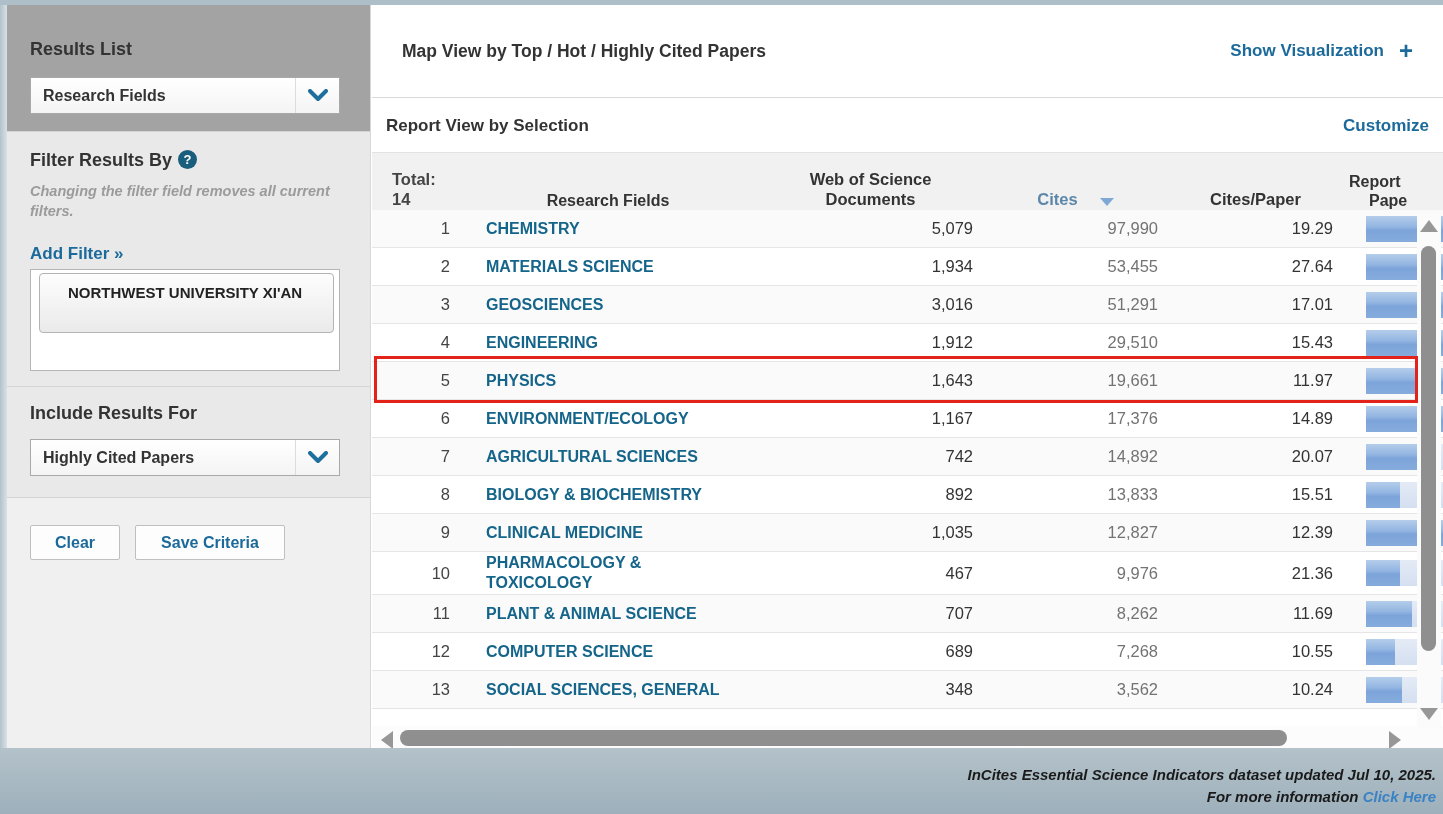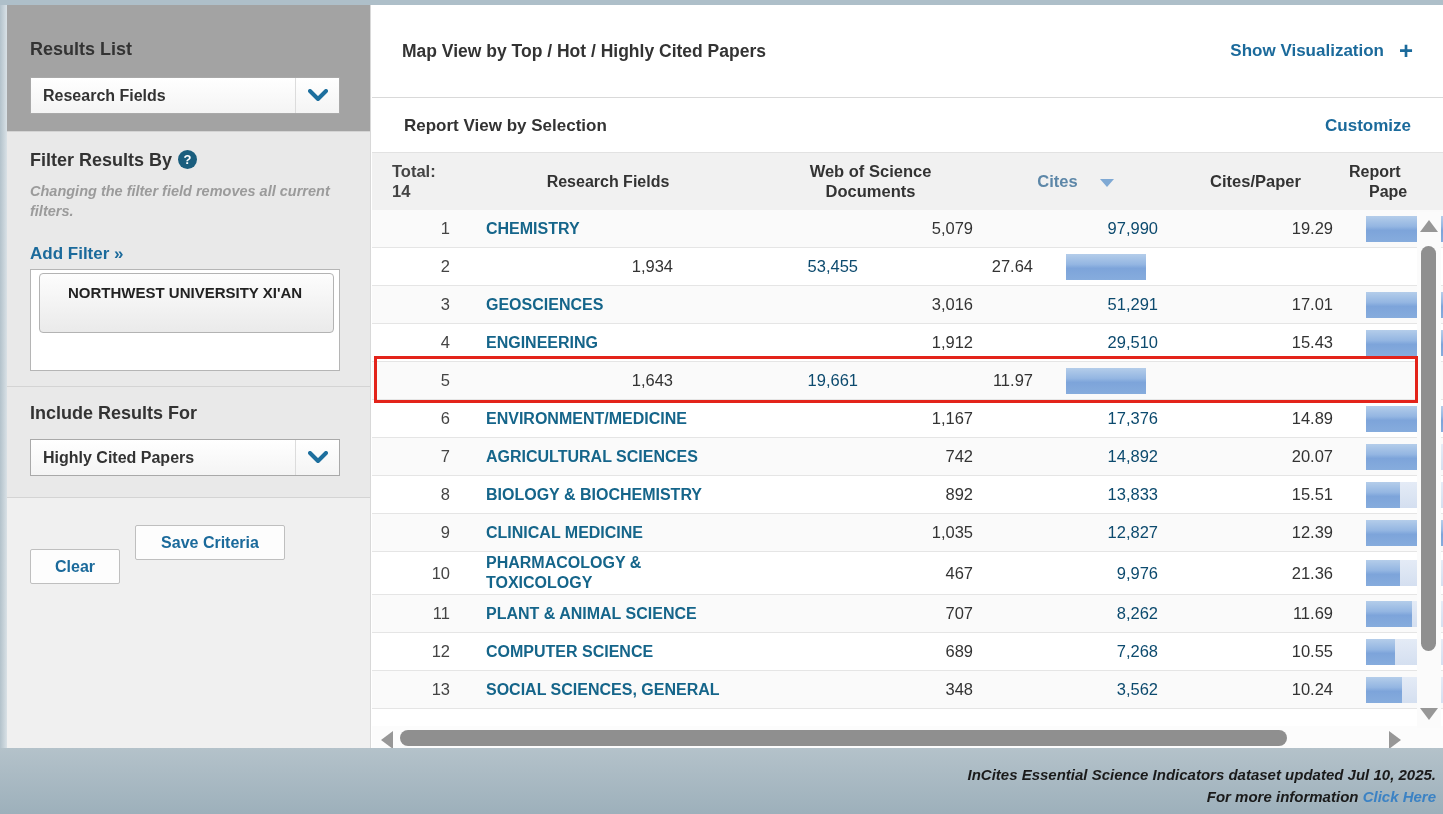--- a/index.html
+++ b/index.html
@@ -45,7 +45,7 @@
   .map-title { font-size:17.5px; font-weight:bold; color:#333; }
   .show-viz { font-size:17px; font-weight:bold; color:#1b6a9b; cursor:pointer; display:flex; align-items:center; gap:15px; }
   .plus-icon { font-size:24px; font-weight:bold; line-height:1; }
-  .report-bar { position:absolute; left:0; top:94px; width:100%; height:53px; display:flex; align-items:center; justify-content:space-between; padding:0 32px; }
+  .report-bar { position:absolute; left:0; top:94px; width:100%; height:53px; display:flex; align-items:center; justify-content:space-between; padding:0 14px; }
   .report-title { font-size:17px; font-weight:bold; color:#333; }
   .customize { font-size:17px; font-weight:bold; color:#1b6a9b; cursor:pointer; }
 

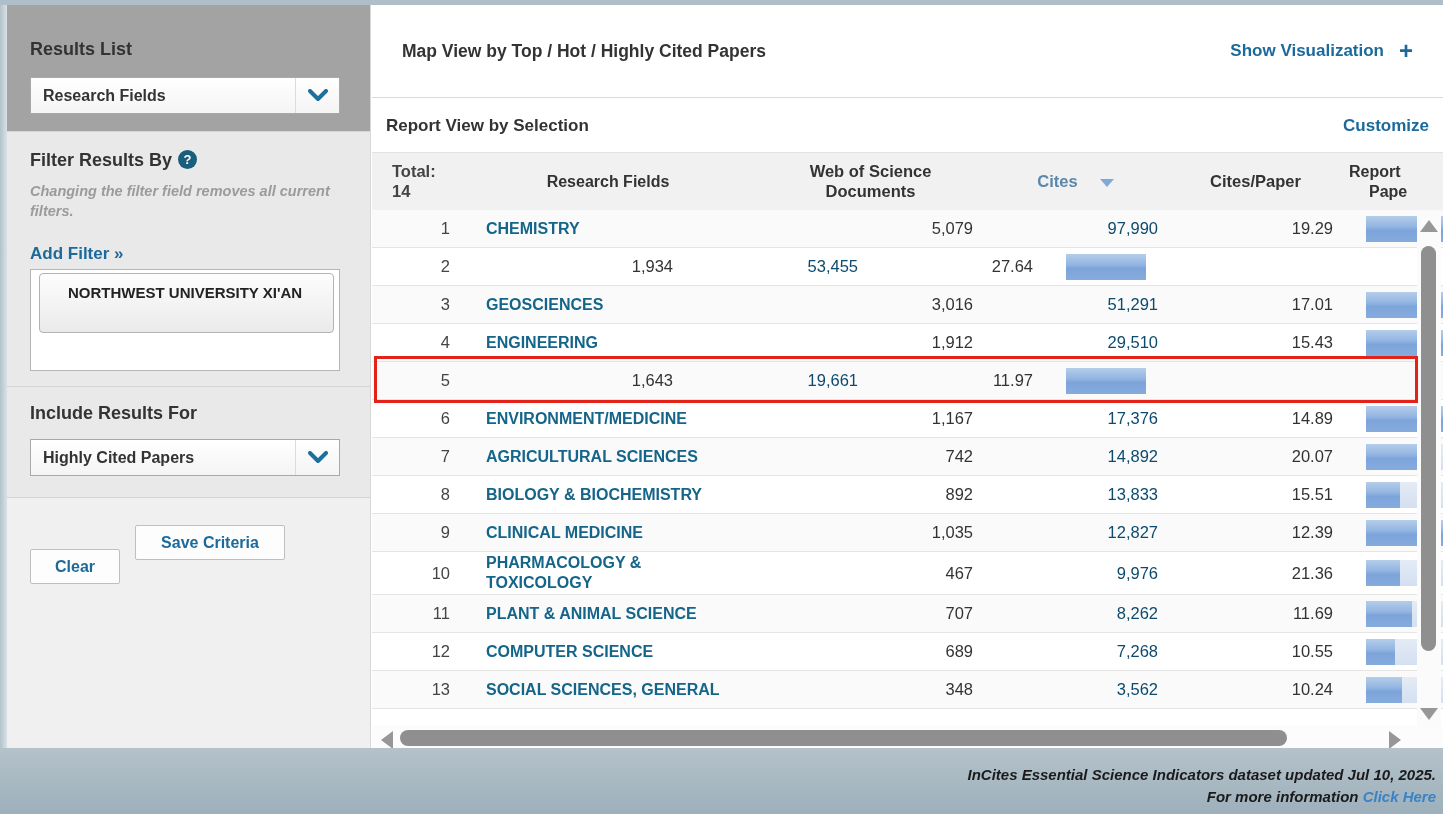--- a/index.html
+++ b/index.html
@@ -51,7 +51,7 @@
 
   
   .thead { position:absolute; left:0; top:147px; width:100%; height:58px; background:#f1f1f1; border-top:1px solid #e2e2e2;
-           display:flex; align-items:center; font-size:16px; font-weight:bold; color:#333; }
+           display:flex; align-items:flex-end; font-size:16px; font-weight:bold; color:#333; }
   .tbody { position:absolute; left:0; top:205px; width:100%; }
   .trow { display:flex; align-items:center; min-height:38px; border-bottom:1px solid #e5e5e5; padding:1px 0; }
   .trow:nth-child(odd) { background:#fafafa; }

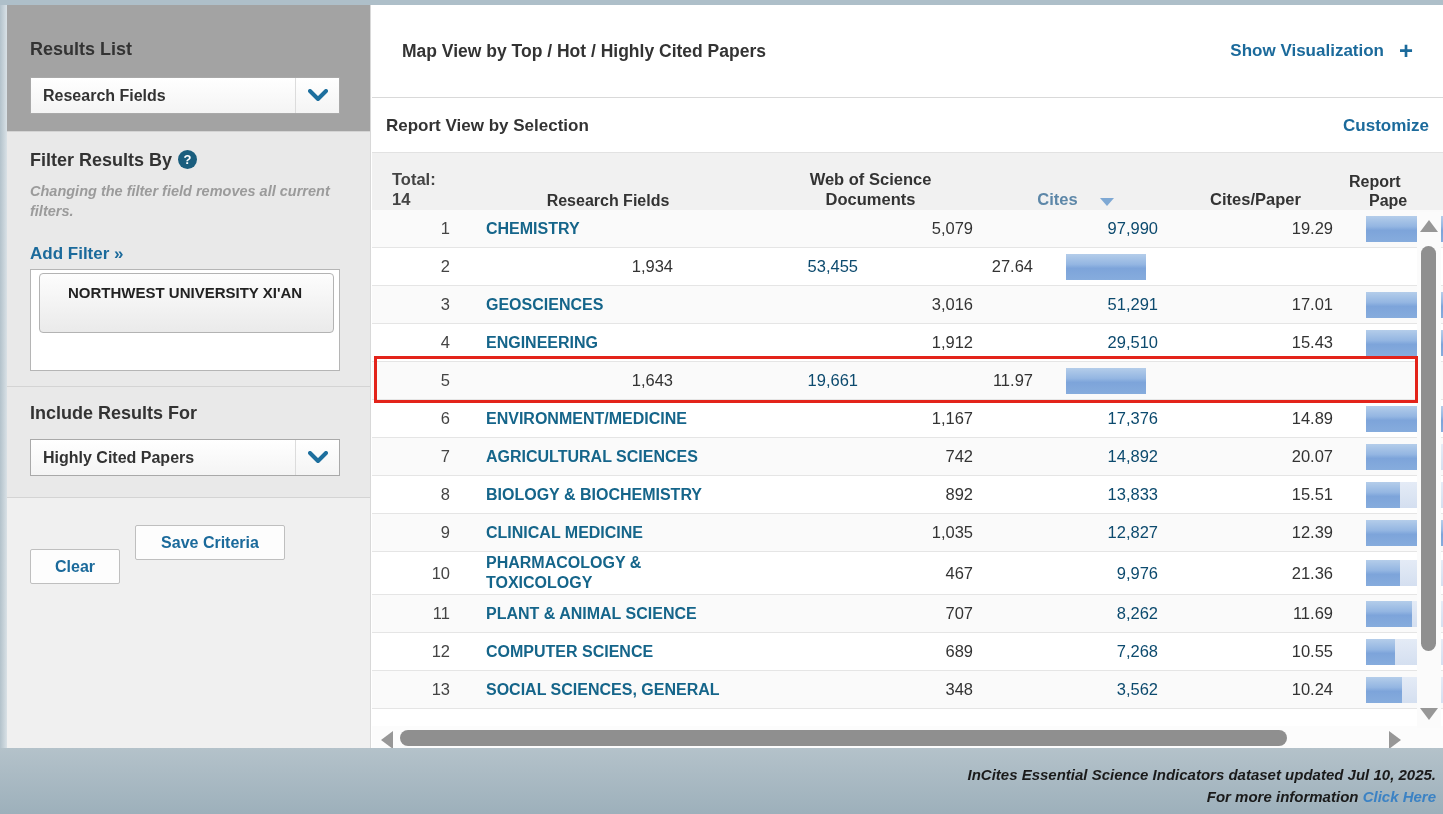--- a/index.html
+++ b/index.html
@@ -60,7 +60,7 @@
   .c-num   { width:86px;  text-align:right; padding-right:8px; color:#444; font-size:16.5px; }
   .c-field { width:300px; padding-left:28px; }
   .c-wos   { width:225px; text-align:right; padding-right:10px; font-size:16.5px; color:#333; }
-  .c-cites { width:185px; text-align:right; padding-right:10px; font-size:16.5px; color:#0c4a6e; }
+  .c-cites { width:185px; text-align:right; padding-right:10px; font-size:16.5px; color:#737373; }
   .c-cpp   { width:175px; text-align:right; padding-right:10px; font-size:16.5px; color:#333; }
   .c-bar   { width:100px; padding-left:23px; }
 

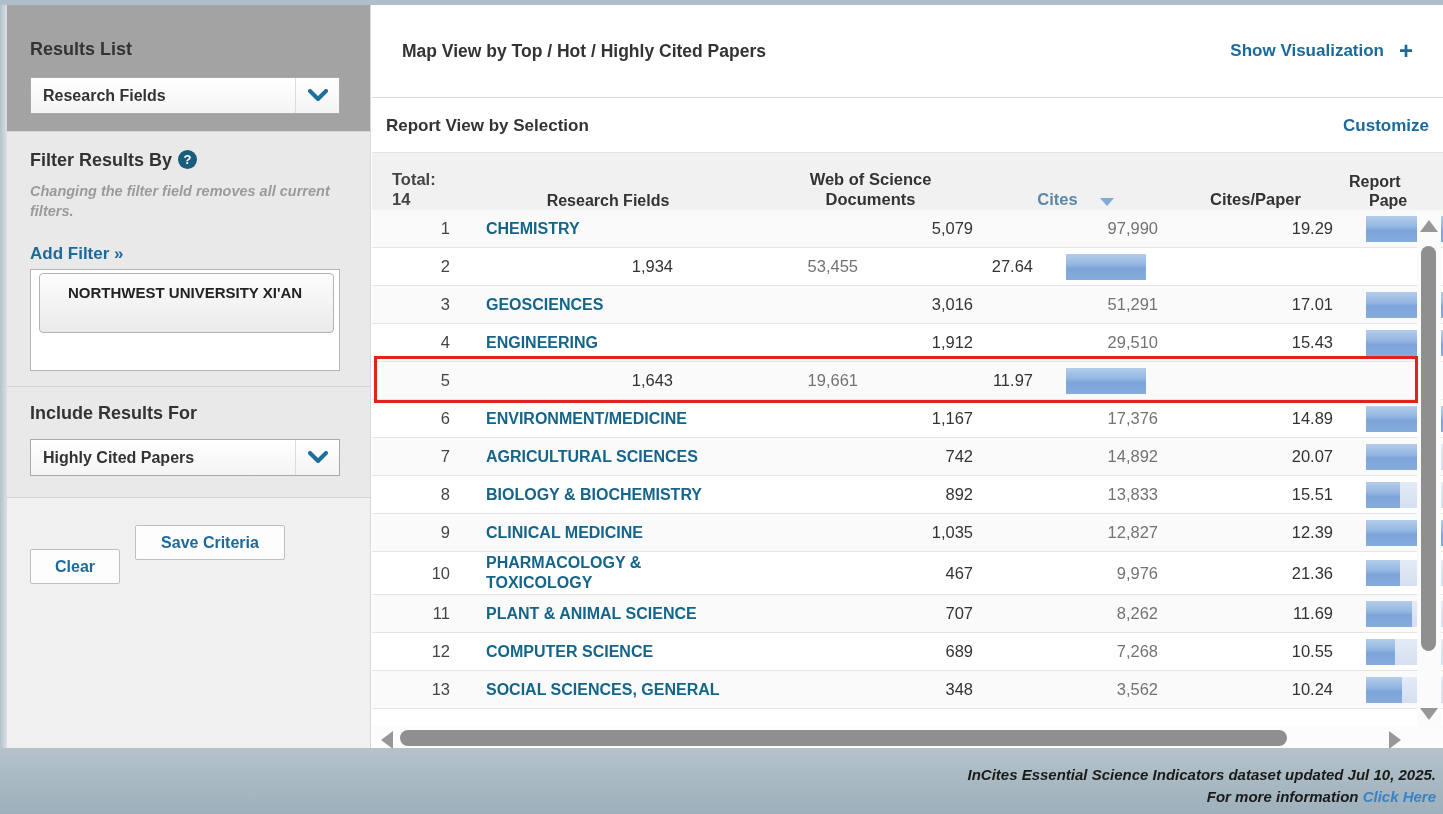--- a/index.html
+++ b/index.html
@@ -204,6 +204,7 @@
   </div>
         <div class="trow">
     <div class="cell c-num">2</div>
+    <div class="cell c-field"><a class="field-link">MATERIALS SCIENCE</a></div>
     <div class="cell c-wos">1,934</div>
     <div class="cell c-cites">53,455</div>
     <div class="cell c-cpp">27.64</div>

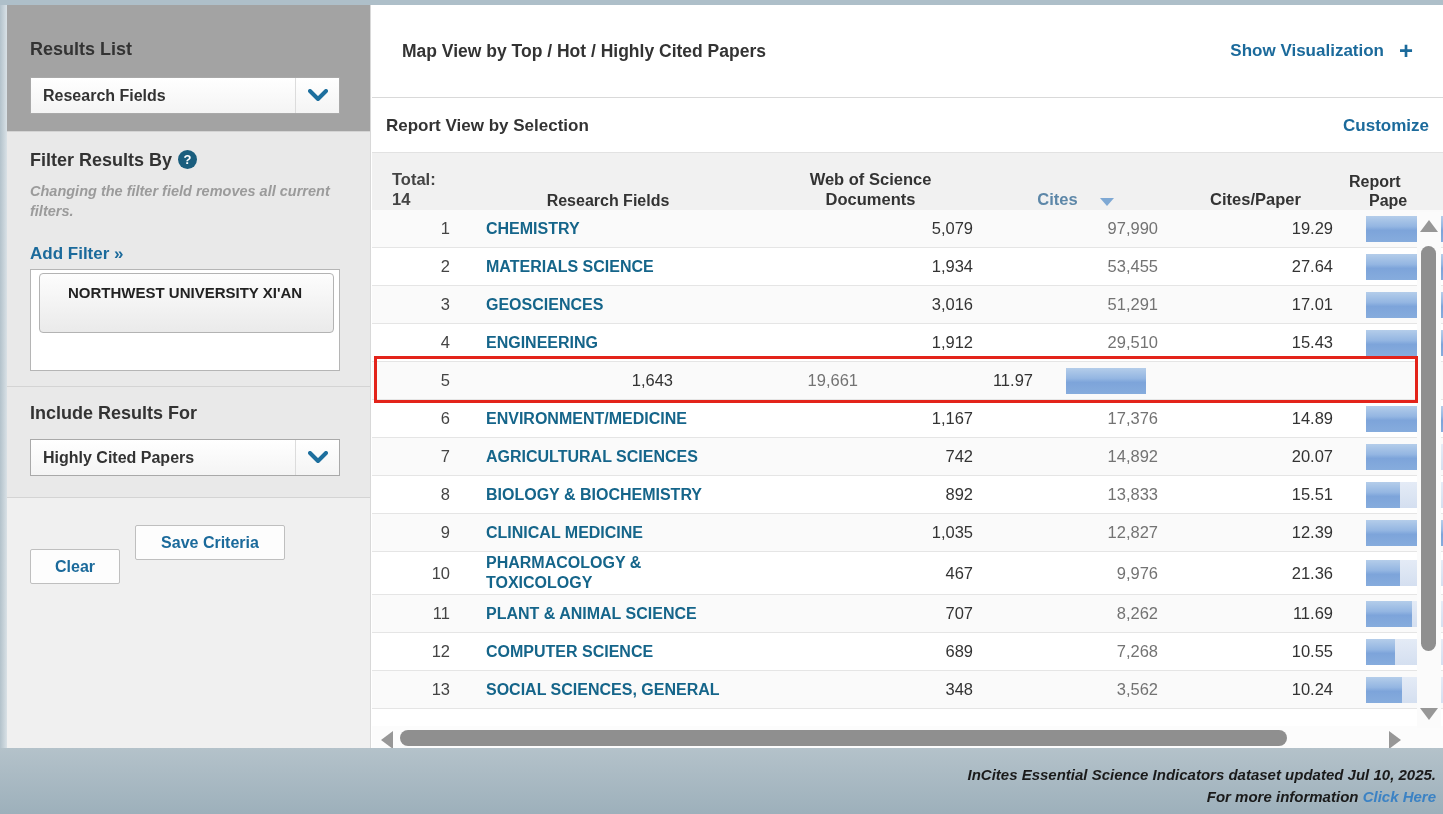--- a/index.html
+++ b/index.html
@@ -240,6 +240,7 @@
   </div>
         <div class="trow highlighted-row">
     <div class="cell c-num">5</div>
+    <div class="cell c-field"><a class="field-link">PHYSICS</a></div>
     <div class="cell c-wos">1,643</div>
     <div class="cell c-cites">19,661</div>
     <div class="cell c-cpp">11.97</div>

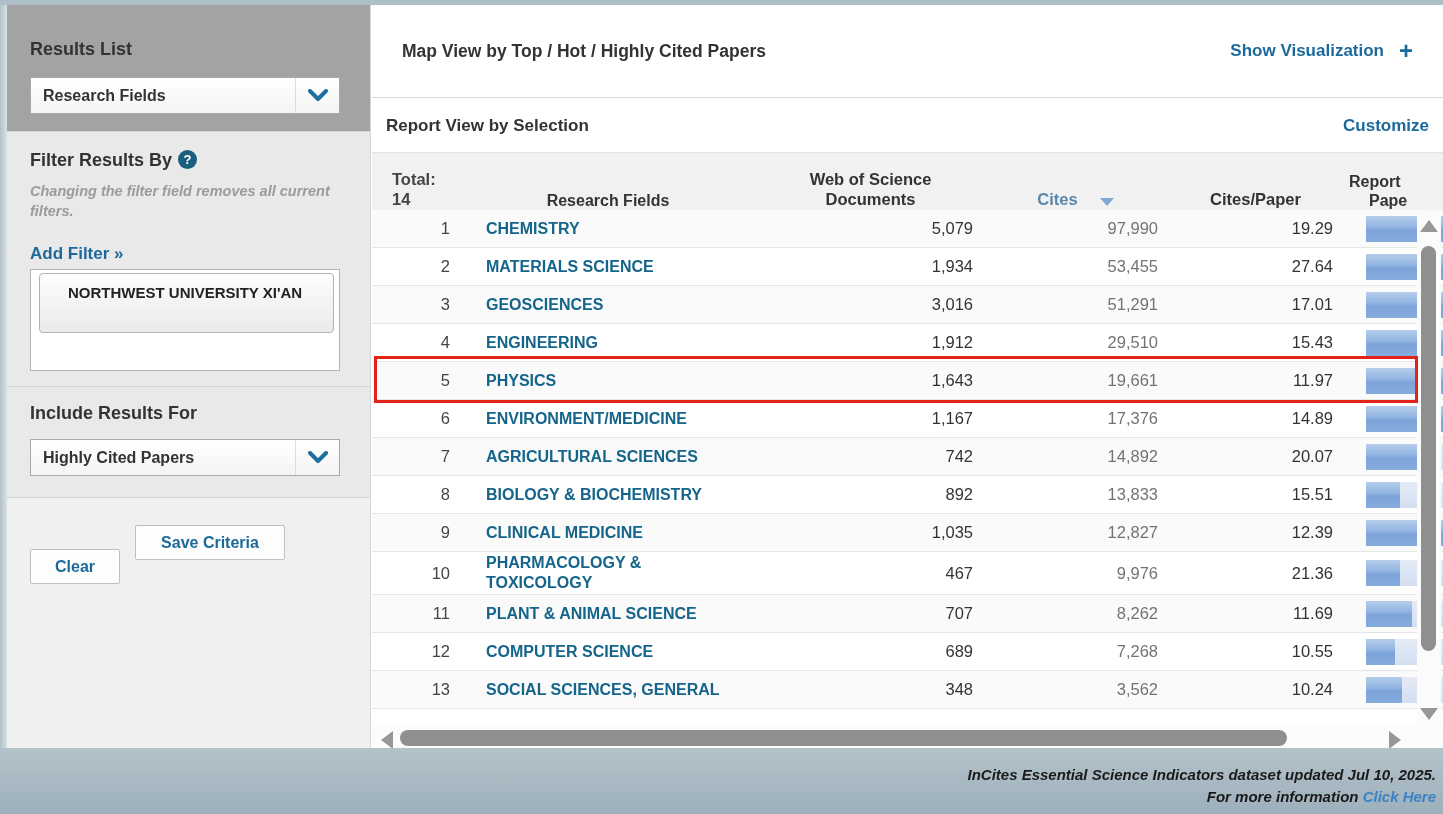--- a/index.html
+++ b/index.html
@@ -252,7 +252,7 @@
   </div>
         <div class="trow">
     <div class="cell c-num">6</div>
-    <div class="cell c-field"><a class="field-link">ENVIRONMENT/MEDICINE</a></div>
+    <div class="cell c-field"><a class="field-link">ENVIRONMENT/ECOLOGY</a></div>
     <div class="cell c-wos">1,167</div>
     <div class="cell c-cites">17,376</div>
     <div class="cell c-cpp">14.89</div>

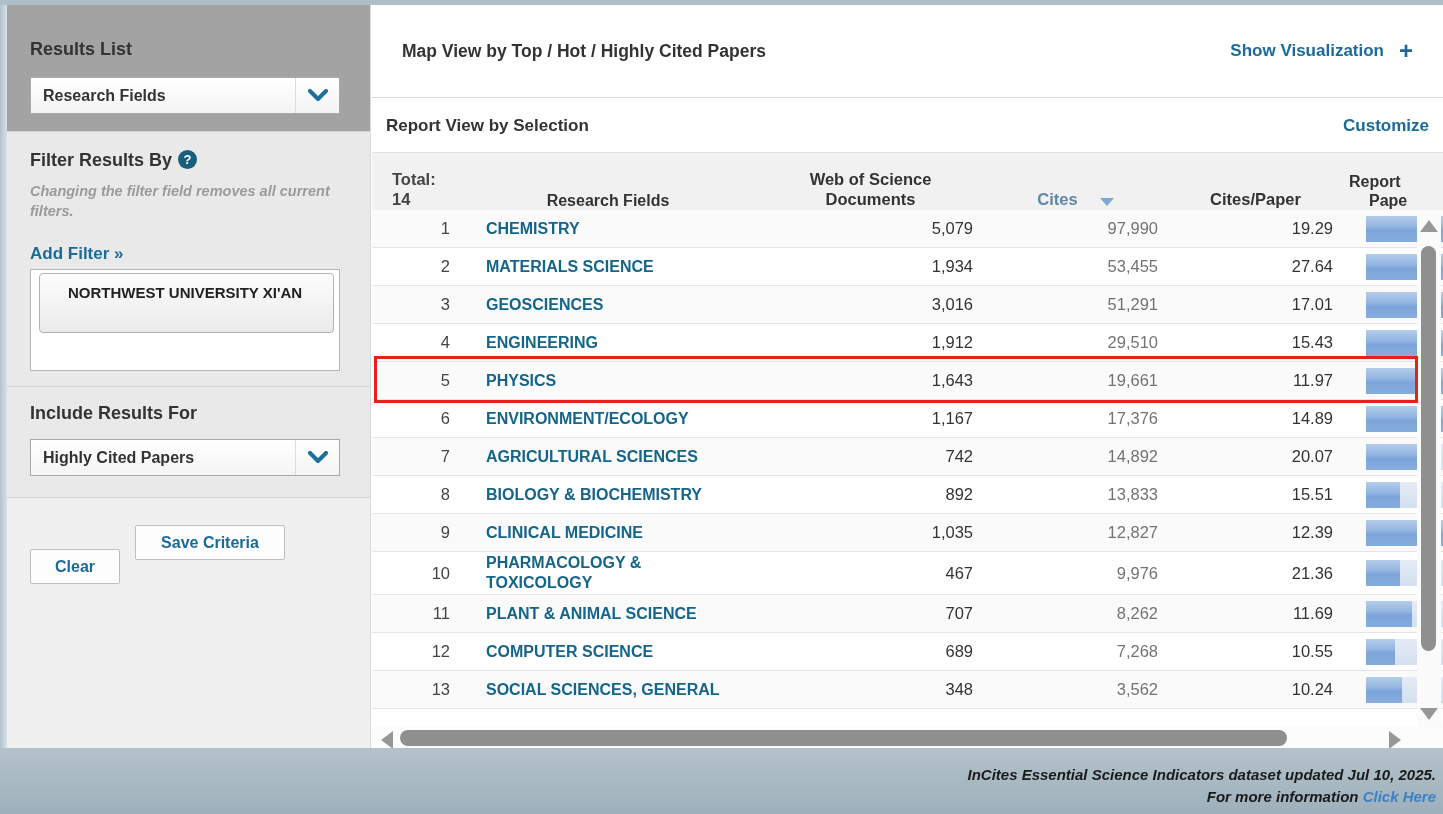--- a/index.html
+++ b/index.html
@@ -34,7 +34,7 @@
 
   .side-btn { position:absolute; top:0; height:35px; background:#fdfdfd; border:1px solid #bfbfbf; border-radius:2px;
               font-size:16px; font-weight:bold; color:#1b6a9b; display:flex; align-items:center; justify-content:center; cursor:pointer; }
-  .btn-clear { left:23px; width:90px;margin-top:24px; }
+  .btn-clear { left:23px; width:90px; }
   .btn-save { left:128px; width:150px; }
   .btn-row { position:absolute; left:0; top:27px; width:100%; height:40px; }
 

